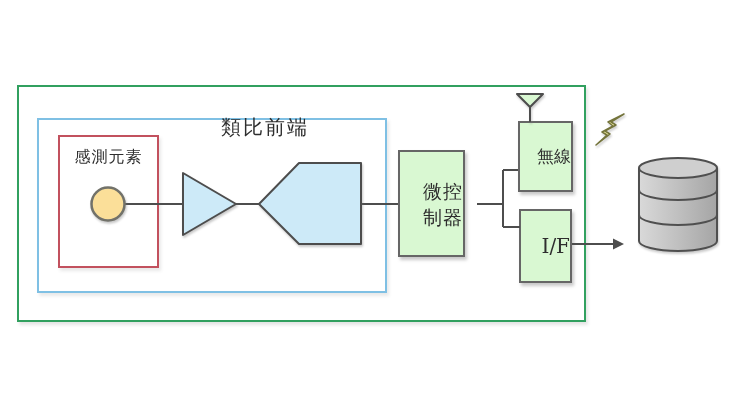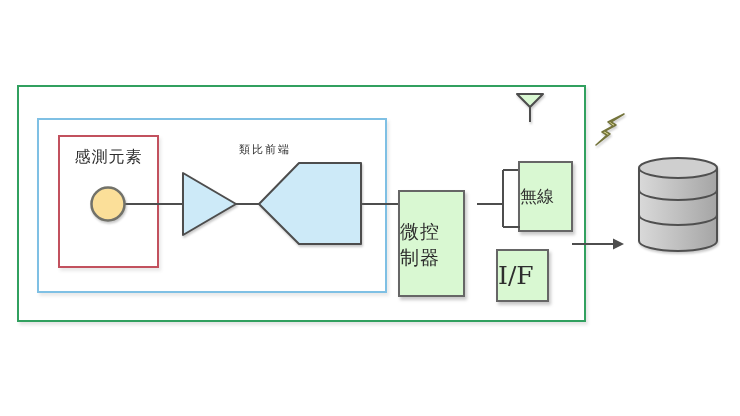--- a/index.html
+++ b/index.html
@@ -14,7 +14,7 @@
              box-shadow:2px 3px 3px rgba(170,170,170,.25);}
   .lbl{position:absolute;color:#2e2e2e;text-align:center;white-space:nowrap;}
   .lbl-sensing{left:56px;top:147px;width:105px;font-size:16px;letter-spacing:1px;}
-  .lbl-afe{left:203px;top:142px;width:124px;font-size:11px;letter-spacing:2px;}
+  .lbl-afe{left:203px;top:114px;width:124px;font-size:20px;letter-spacing:2px;}
   .block{position:absolute;box-sizing:border-box;background:#d9f8d2;border:2px solid #666666;
          box-shadow:2px 3px 3px rgba(120,120,120,.4);
          display:flex;flex-direction:column;align-items:flex-start;justify-content:center;

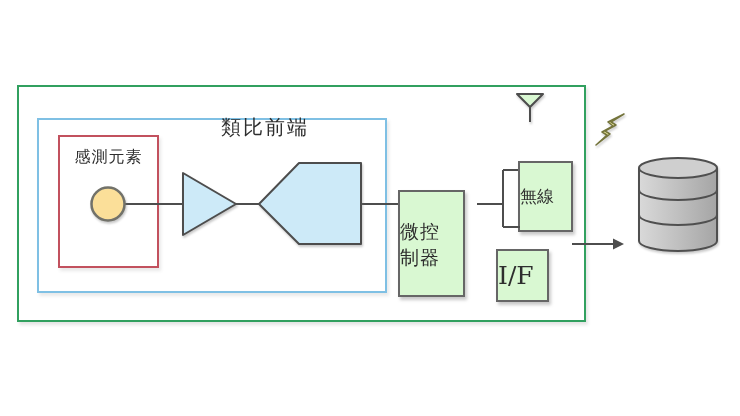--- a/index.html
+++ b/index.html
@@ -17,8 +17,8 @@
   .lbl-afe{left:203px;top:114px;width:124px;font-size:20px;letter-spacing:2px;}
   .block{position:absolute;box-sizing:border-box;background:#d9f8d2;border:2px solid #666666;
          box-shadow:2px 3px 3px rgba(120,120,120,.4);
-         display:flex;flex-direction:column;align-items:flex-start;justify-content:center;
-         color:#2e2e2e;margin-top:40px;}
+         display:flex;flex-direction:column;align-items:flex-end;justify-content:center;
+         color:#2e2e2e;}
   .block-mcu{left:398px;top:150px;width:67px;height:107px;font-size:19px;line-height:26px;letter-spacing:1px;}
   .block-wireless{left:518px;top:121px;width:55px;height:71px;font-size:17px;}
   .block-if{left:496px;top:209px;width:53px;height:53px;font-size:25px;

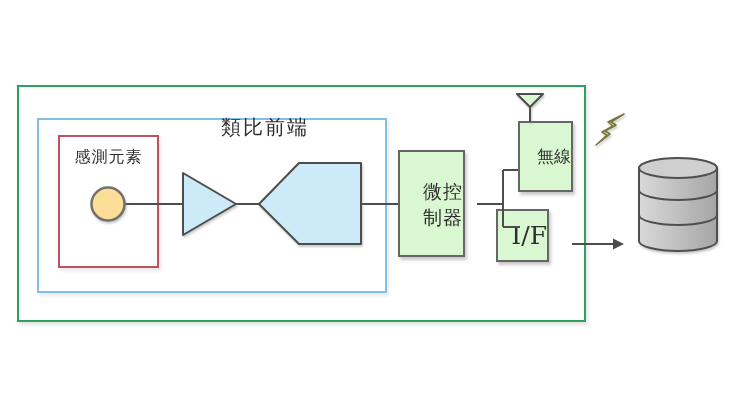--- a/index.html
+++ b/index.html
@@ -21,7 +21,7 @@
          color:#2e2e2e;}
   .block-mcu{left:398px;top:150px;width:67px;height:107px;font-size:19px;line-height:26px;letter-spacing:1px;}
   .block-wireless{left:518px;top:121px;width:55px;height:71px;font-size:17px;}
-  .block-if{left:496px;top:209px;width:53px;height:53px;font-size:25px;
+  .block-if{left:519px;top:209px;width:53px;height:74px;font-size:20px;
             font-family:"DejaVu Serif","Liberation Serif",serif;}
   svg.overlay{position:absolute;left:0;top:0;pointer-events:none;}
   .wire{stroke:#4d4d4d;stroke-width:2;fill:none;}

